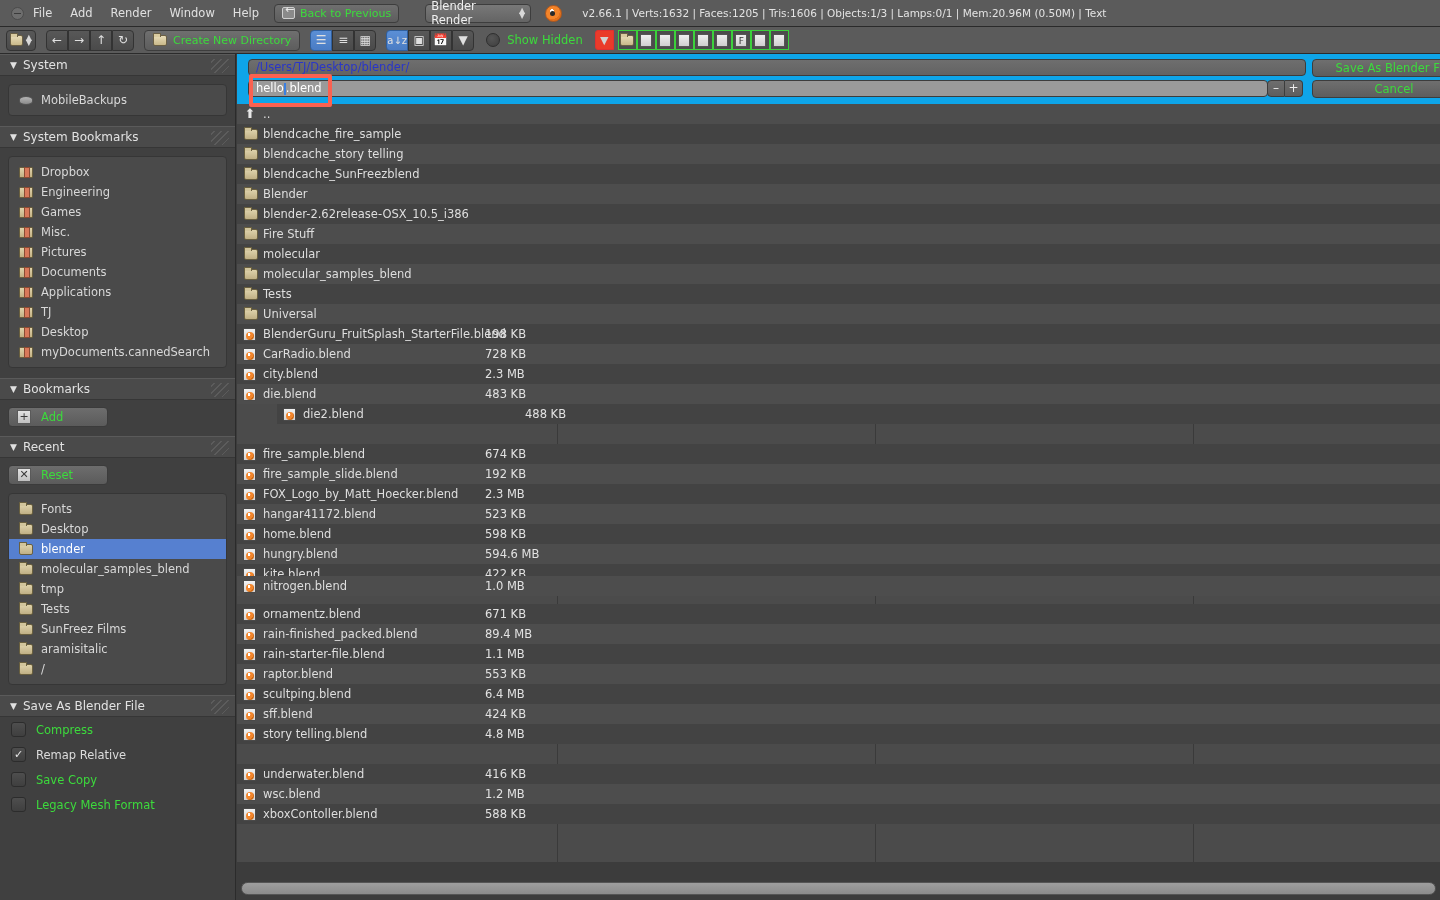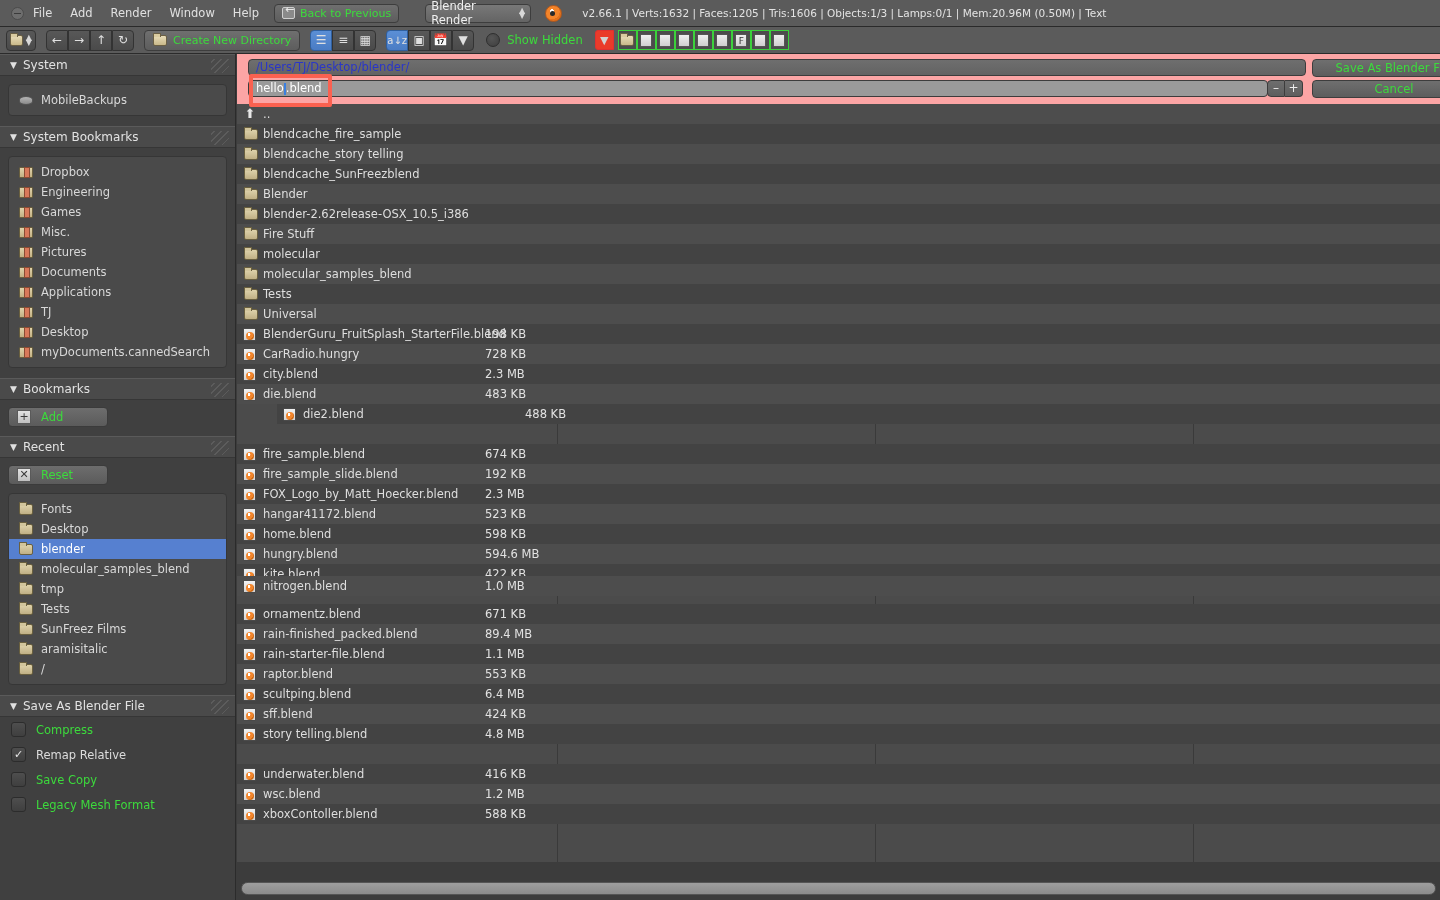--- a/index.html
+++ b/index.html
@@ -187,7 +187,7 @@
   
   .pathbar-area {
     position:absolute; left:237px; top:54px; width:1203px; height:50px;
-    background:#fca5a5;
+    background:#0ea5e9;
   }
   .path-field {
     position:absolute; left:11px; top:5px; width:1058px; height:17px;

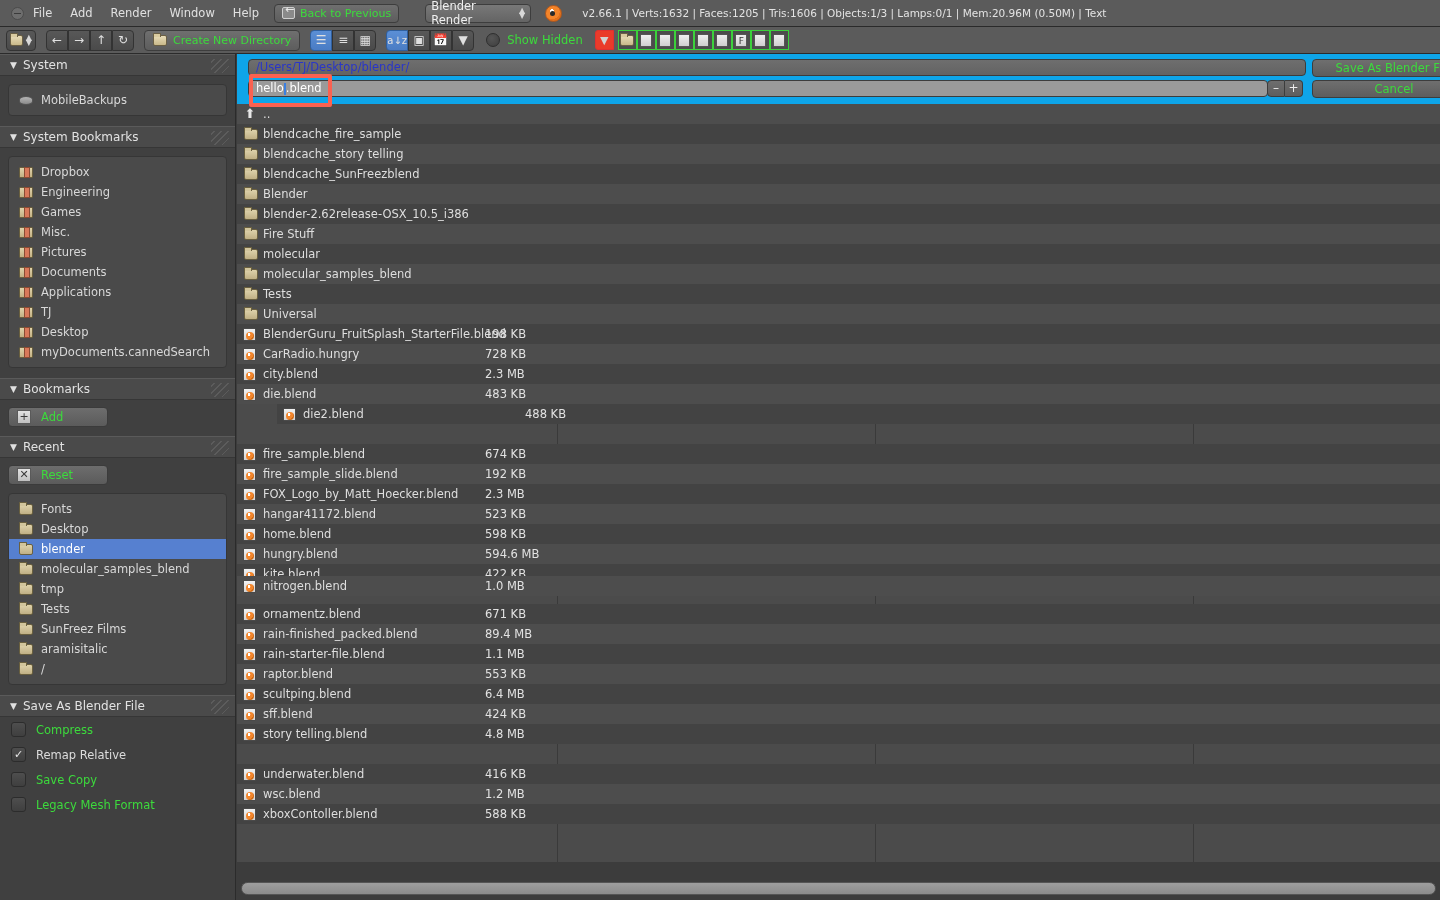--- a/index.html
+++ b/index.html
@@ -597,7 +597,7 @@
         </div>
         <div class="frow even" style="top: 240px;">
           <span class="ico-blend"></span>
-          <span class="fname">CarRadio.hungry</span>
+          <span class="fname">CarRadio.blend</span>
           <span class="fsize">728 KB</span>
         </div>
         <div class="frow odd" style="top: 260px;">

